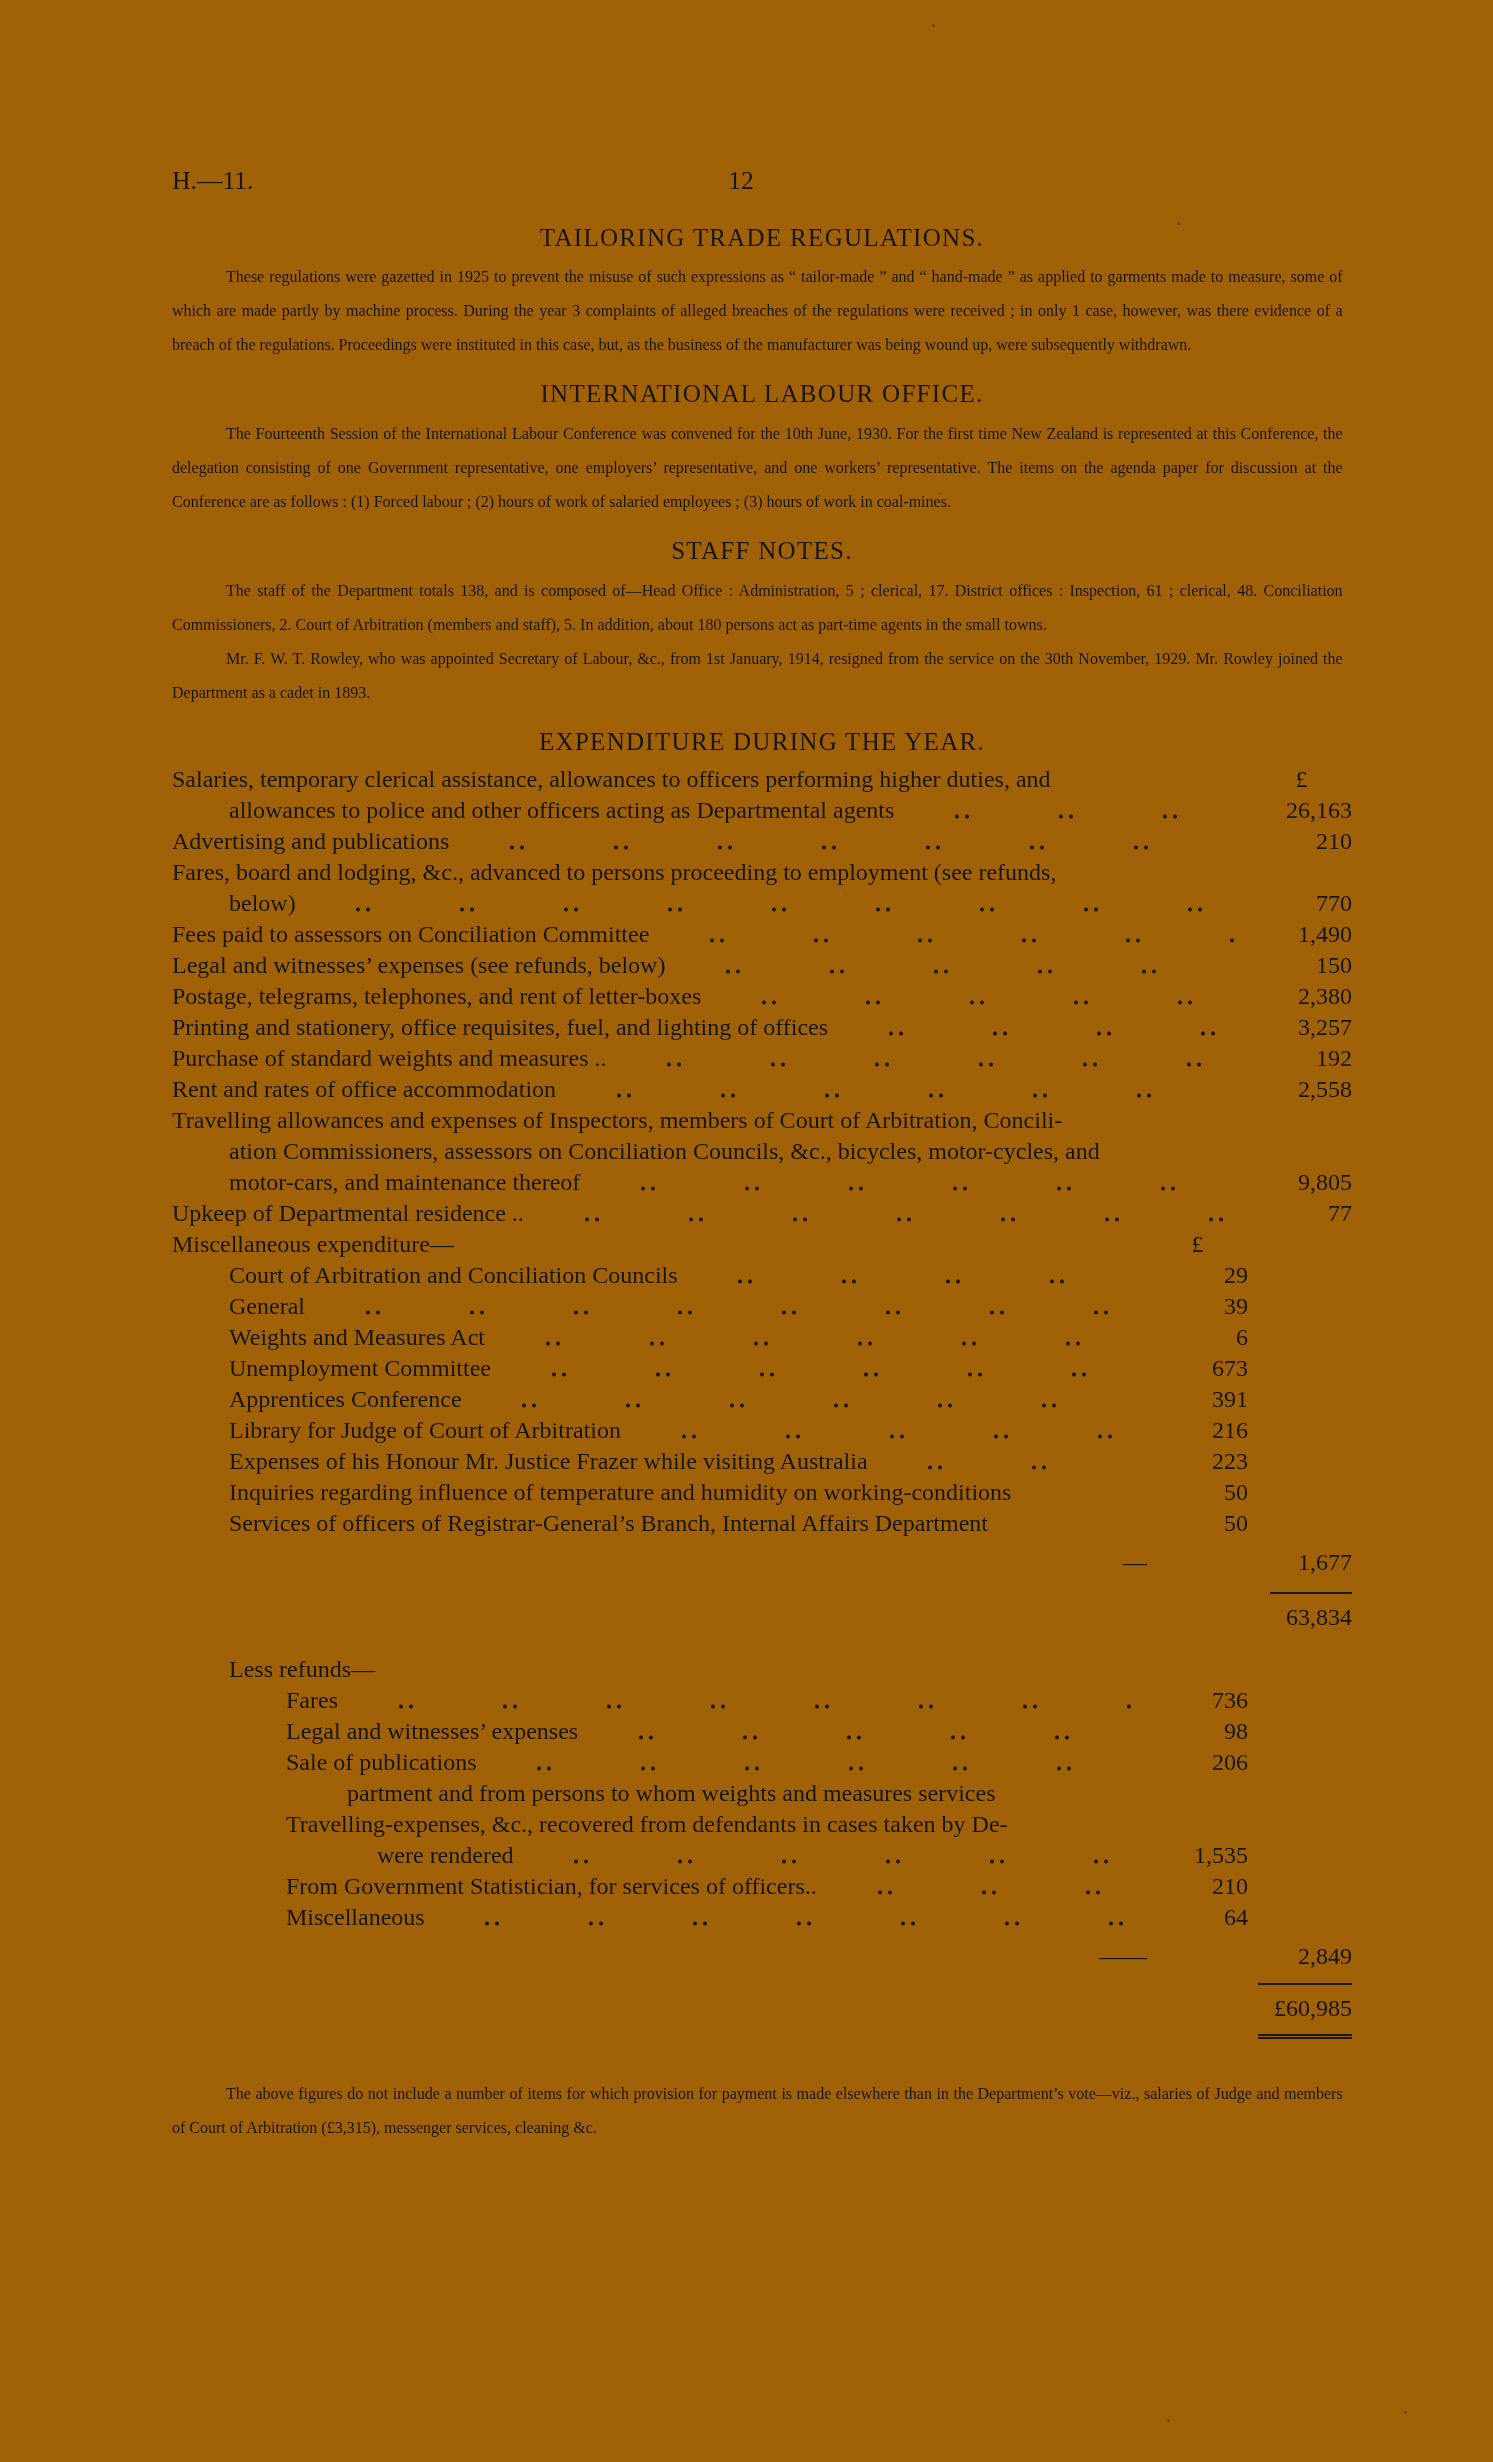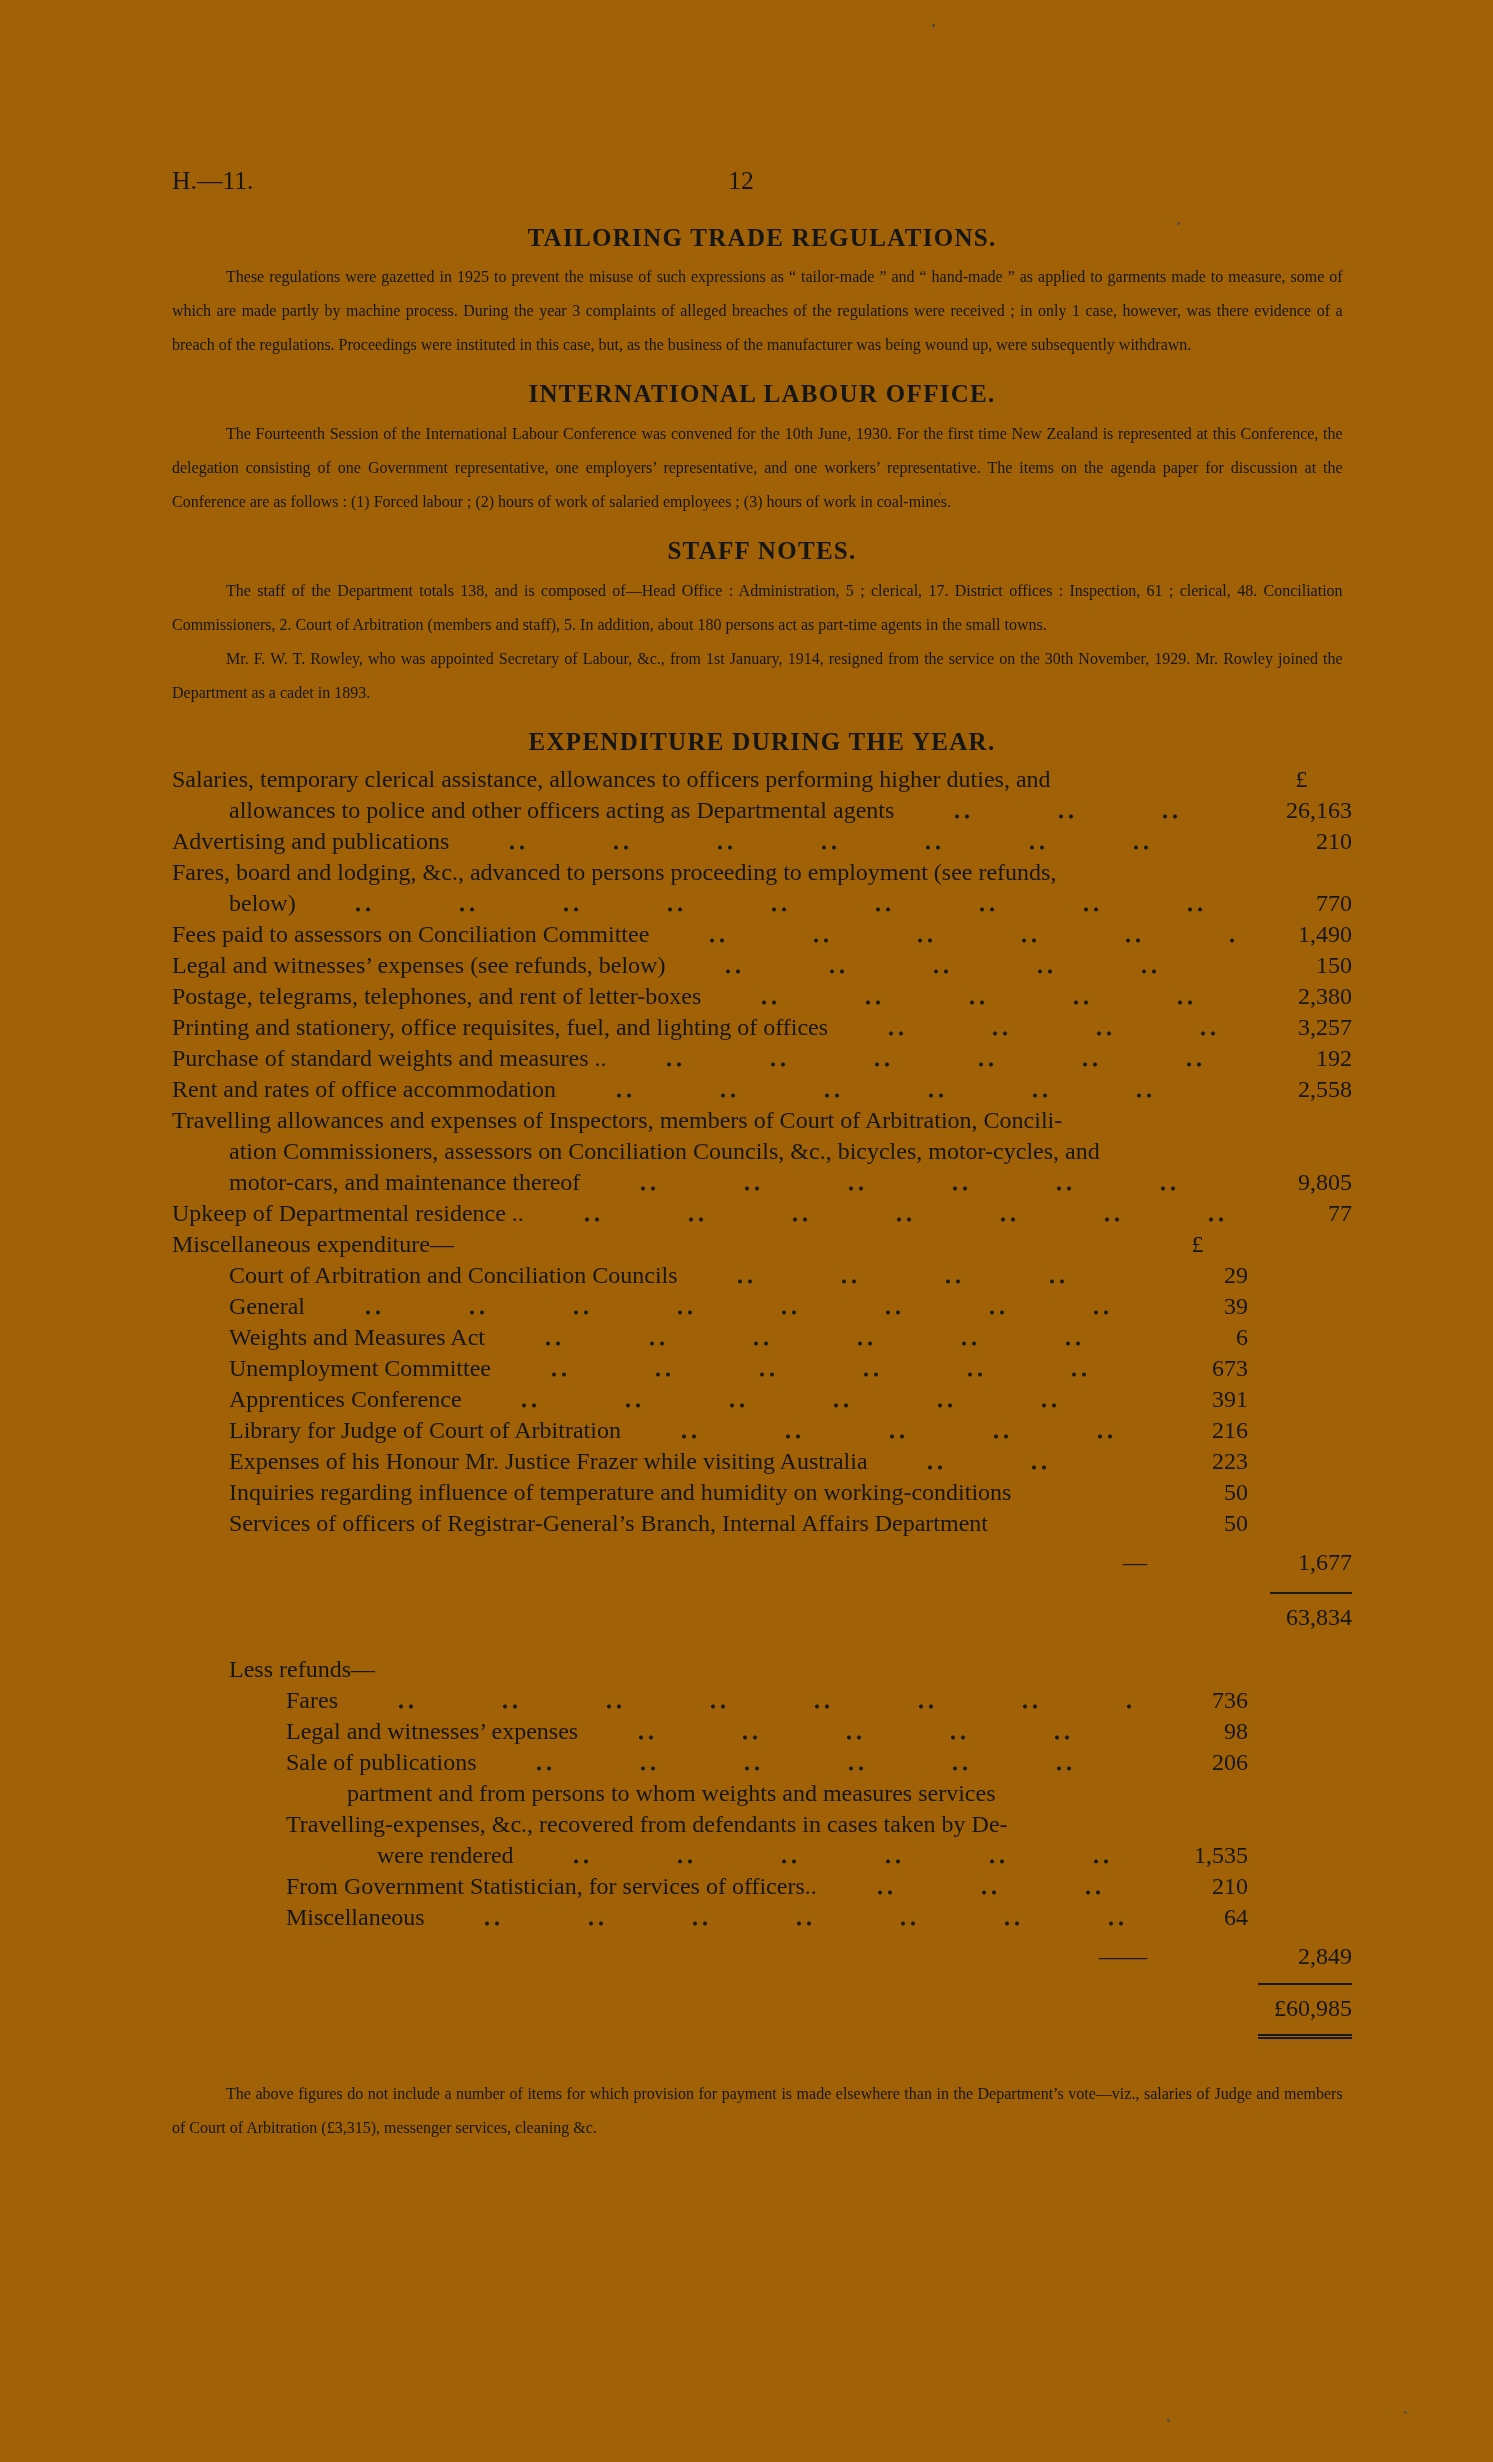--- a/index.html
+++ b/index.html
@@ -17,7 +17,7 @@
 
   
   .shead {
-    font-size:25px; font-weight:bold; letter-spacing:1.3px;
+    font-size:25px; font-weight:normal; letter-spacing:1.3px;
     text-align:center; margin:16px 0 6.7px 0; line-height:32px;
   }
   .shead.first { margin-top:25.6px; }

